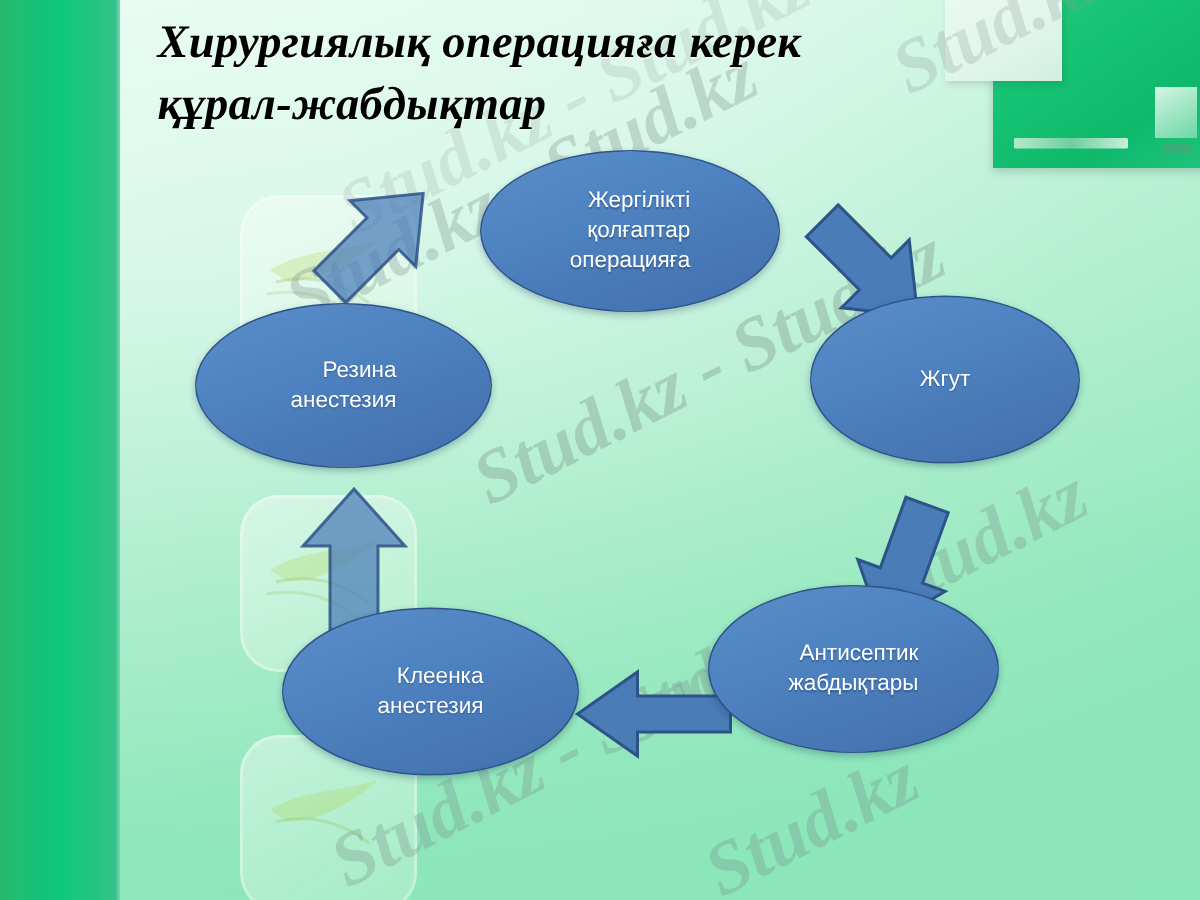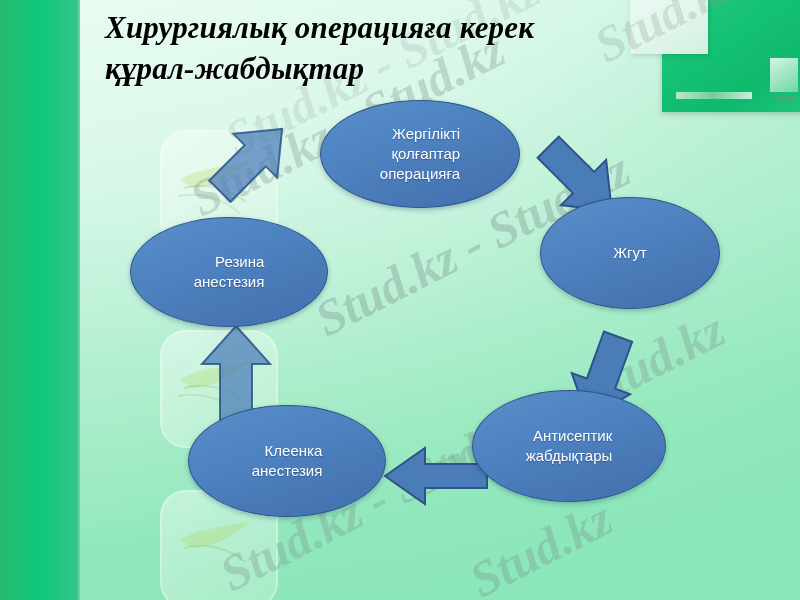--- a/index.html
+++ b/index.html
@@ -144,7 +144,7 @@
   .n-tourniquet { left: 540px; top: 197px;  width: 180px; height: 112px; }
   .n-antiseptic { left: 472px; top: 390px;  width: 194px; height: 112px; }
   .n-apron      { left: 188px; top: 405px;  width: 198px; height: 112px; }
-  .n-gloves     { left: 130px; top: 217px;  width: 198px; height: 110px; }
+  .n-gloves     { left: 130px; top: 202px;  width: 198px; height: 110px; }
 
   
   .arrow { position: absolute; }

